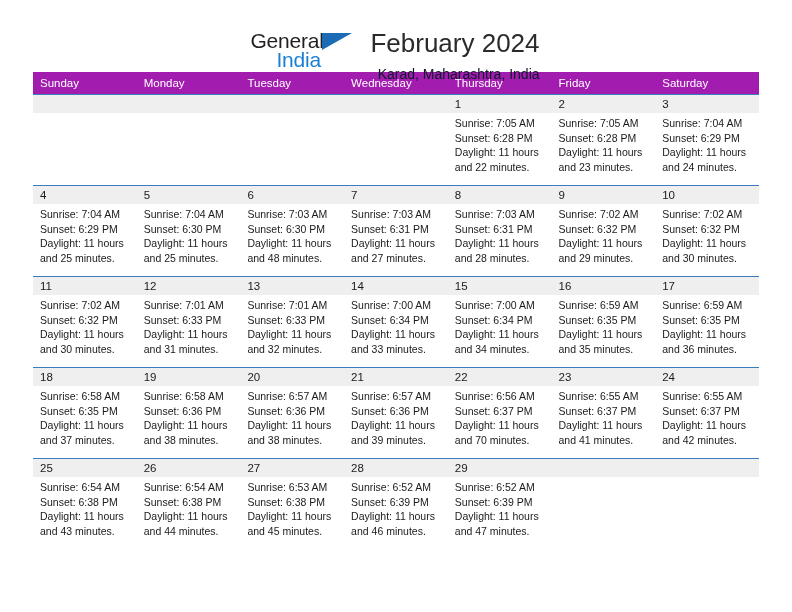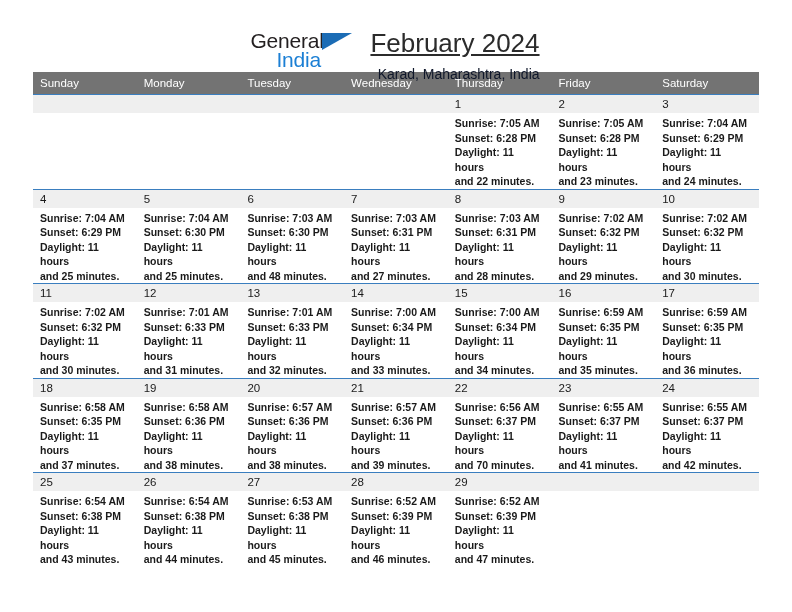--- a/index.html
+++ b/index.html
@@ -76,7 +76,6 @@
     line-height: 30px;
     font-weight: normal;
     margin: 0;
-    text-decoration: underline;
   }
   .cal-subtitle {
     font-size: 14px;

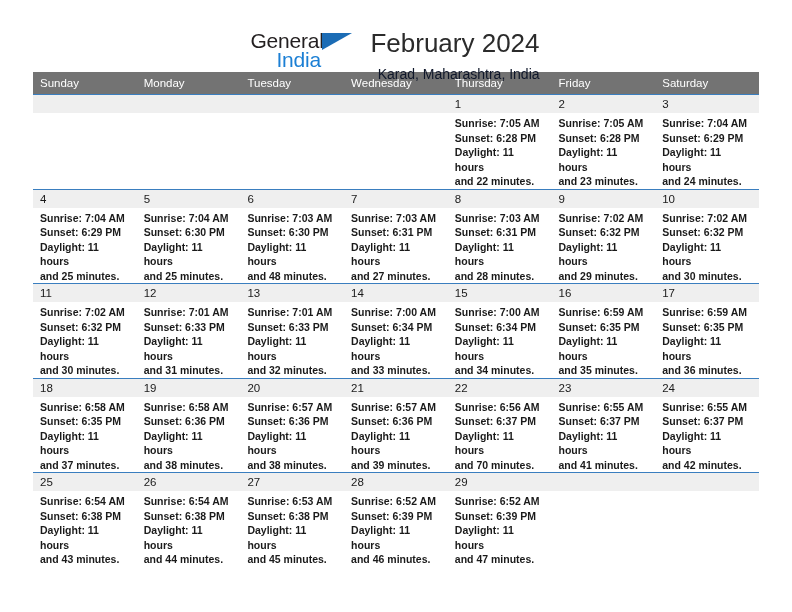--- a/index.html
+++ b/index.html
@@ -92,7 +92,7 @@
     table-layout: fixed;
   }
   .calendar th {
-    background: #737373;
+    background: #a21caf;
     color: #ffffff;
     font-size: 11.5px;
     font-weight: normal;

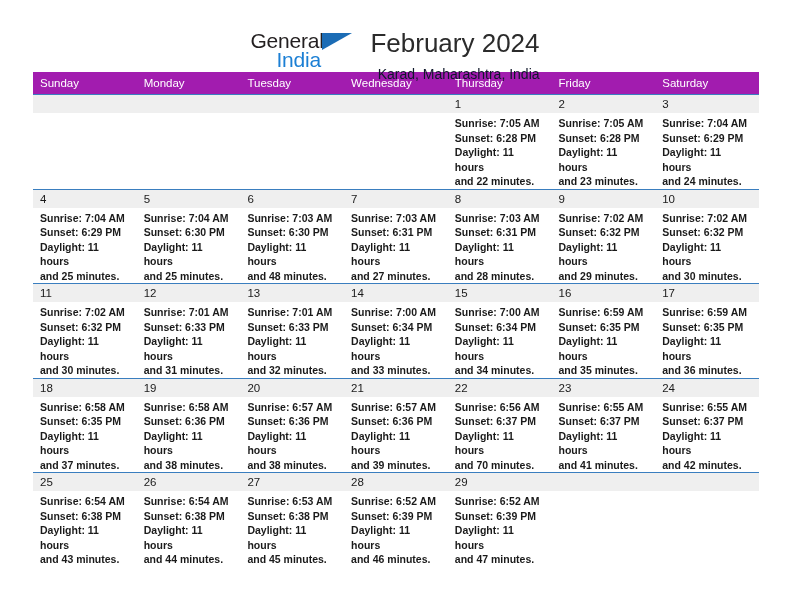--- a/index.html
+++ b/index.html
@@ -126,7 +126,6 @@
     font-size: 10.5px;
     line-height: 14.5px;
     color: #1a1a1a;
-    font-weight: bold;
   }
   .details div {
     white-space: normal;

